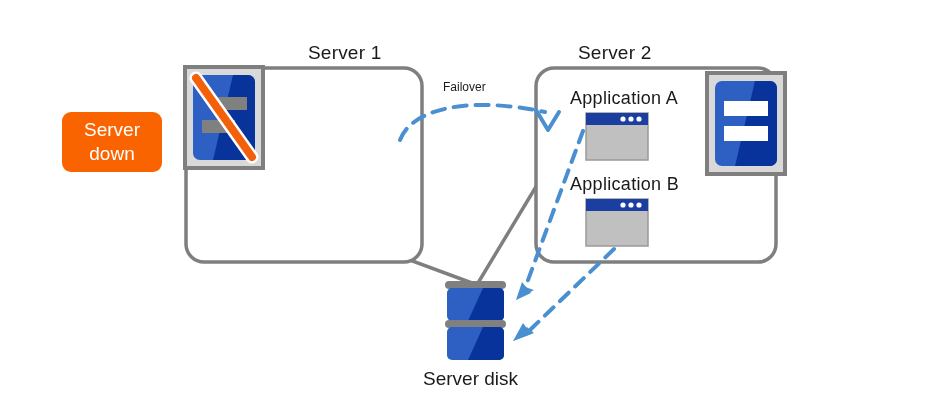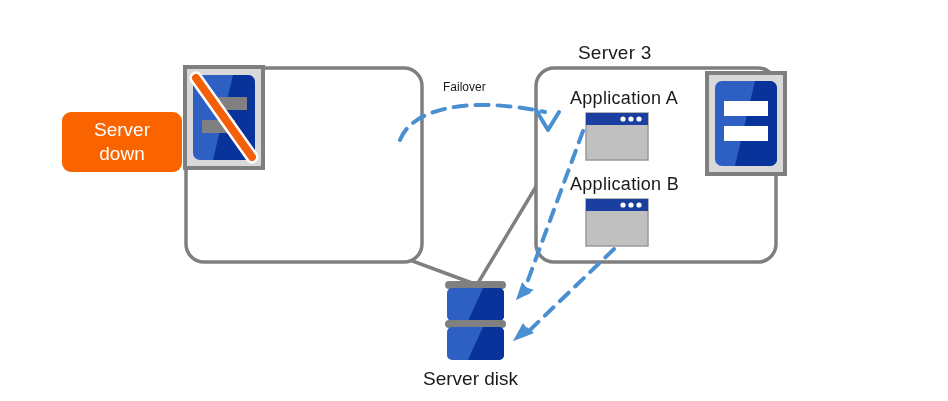--- a/index.html
+++ b/index.html
@@ -173,6 +173,7 @@
     <span>down</span>
   </div>
 
+  <div class="txt server-title" style="left:308px; top:42px;">Server 1</div>
 
   <div class="txt server-title" style="left:578px; top:42px;">Server 3</div>
 

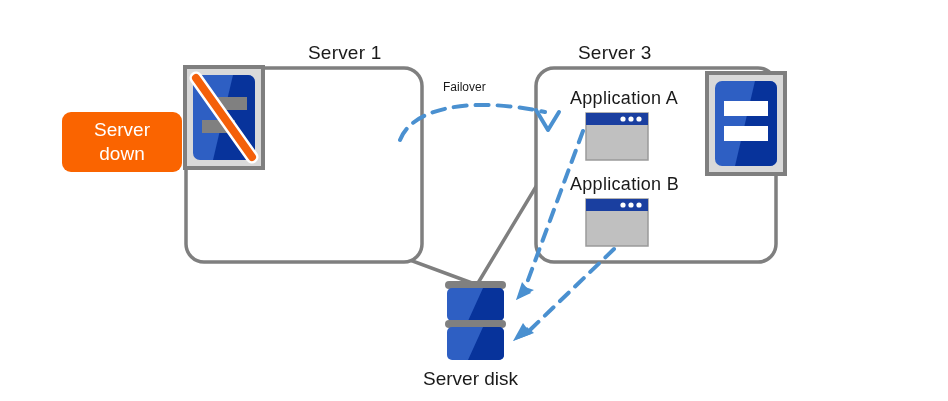--- a/index.html
+++ b/index.html
@@ -175,7 +175,7 @@
 
   <div class="txt server-title" style="left:308px; top:42px;">Server 1</div>
 
-  <div class="txt server-title" style="left:578px; top:42px;">Server 3</div>
+  <div class="txt server-title" style="left:578px; top:42px;">Server 2</div>
 
   <div class="txt failover-label" style="left:443px; top:80px;">Failover</div>
 

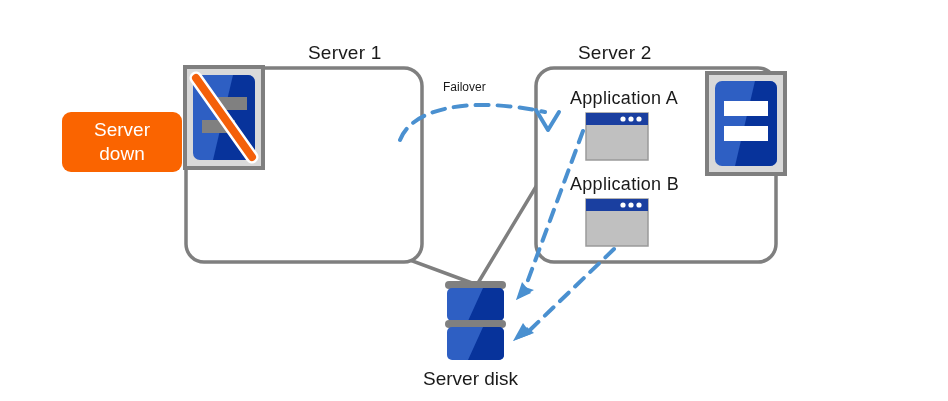--- a/index.html
+++ b/index.html
@@ -168,7 +168,7 @@
 
   </svg>
 
-  <div class="badge" style="left:62px; top:112px; width:120px; height:60px; background:#FA6400;">
+  <div class="badge" style="left:62px; top:112px; width:100px; height:60px; background:#FA6400;">
     <span>Server</span>
     <span>down</span>
   </div>

